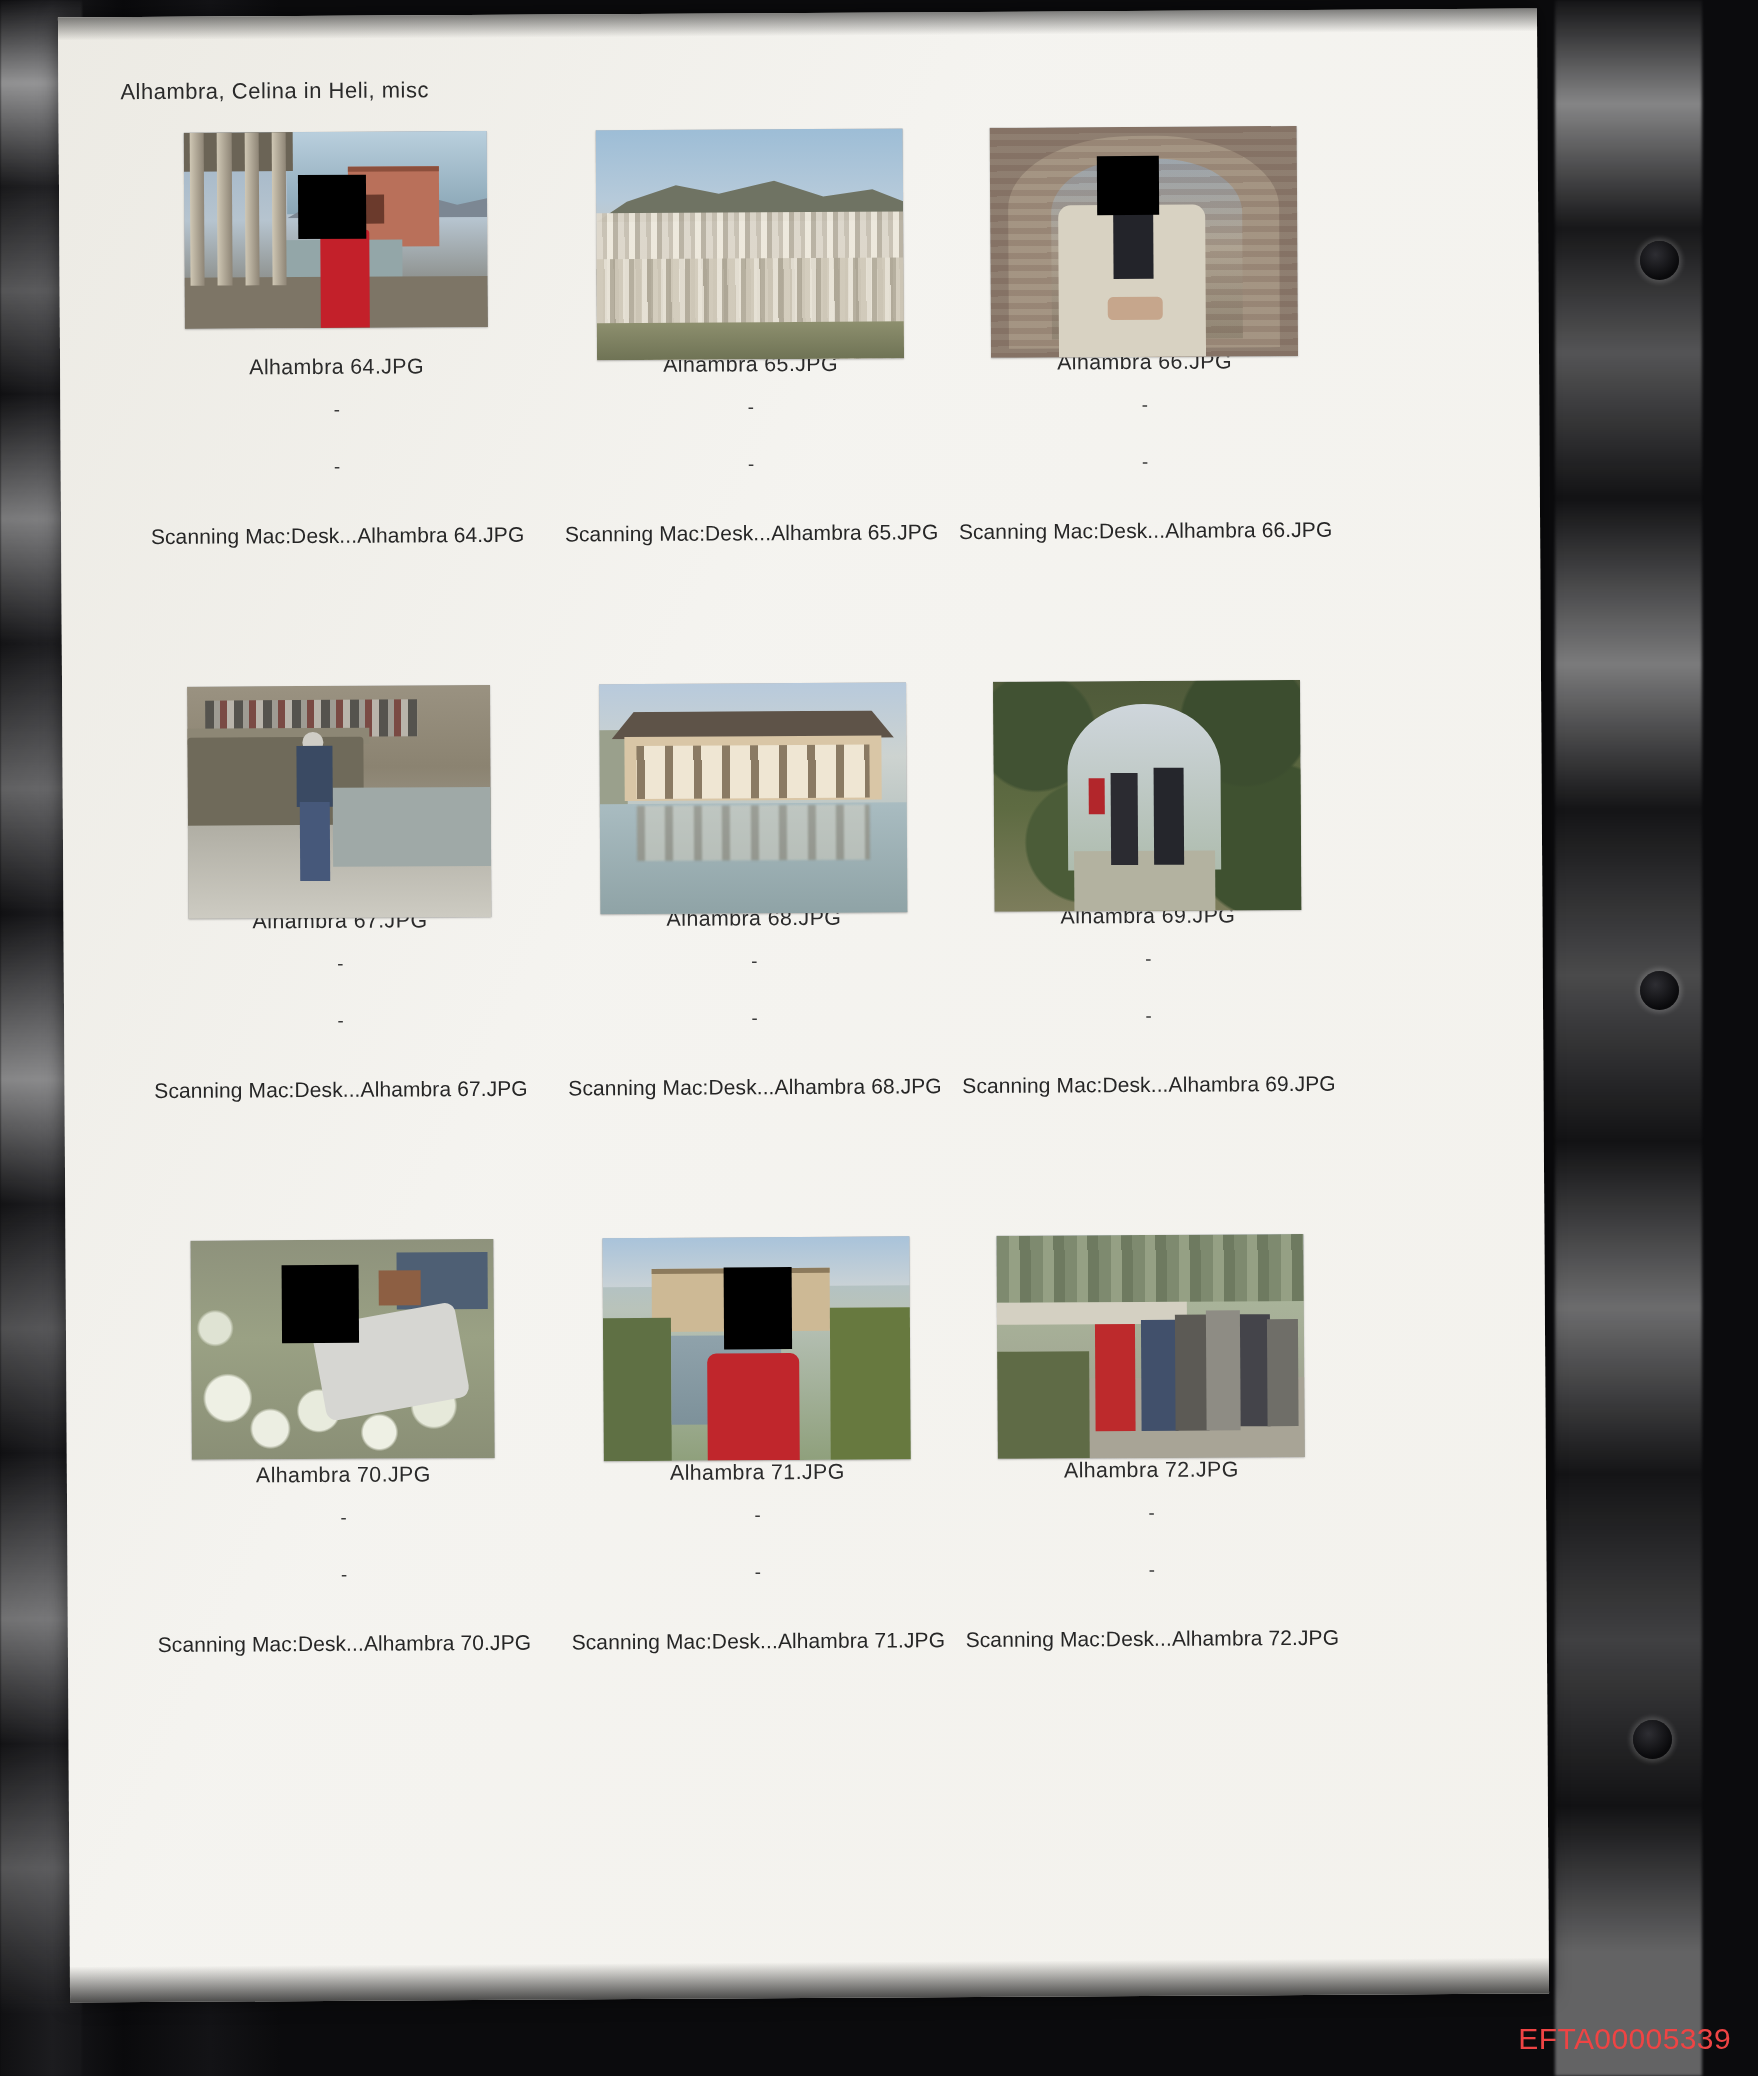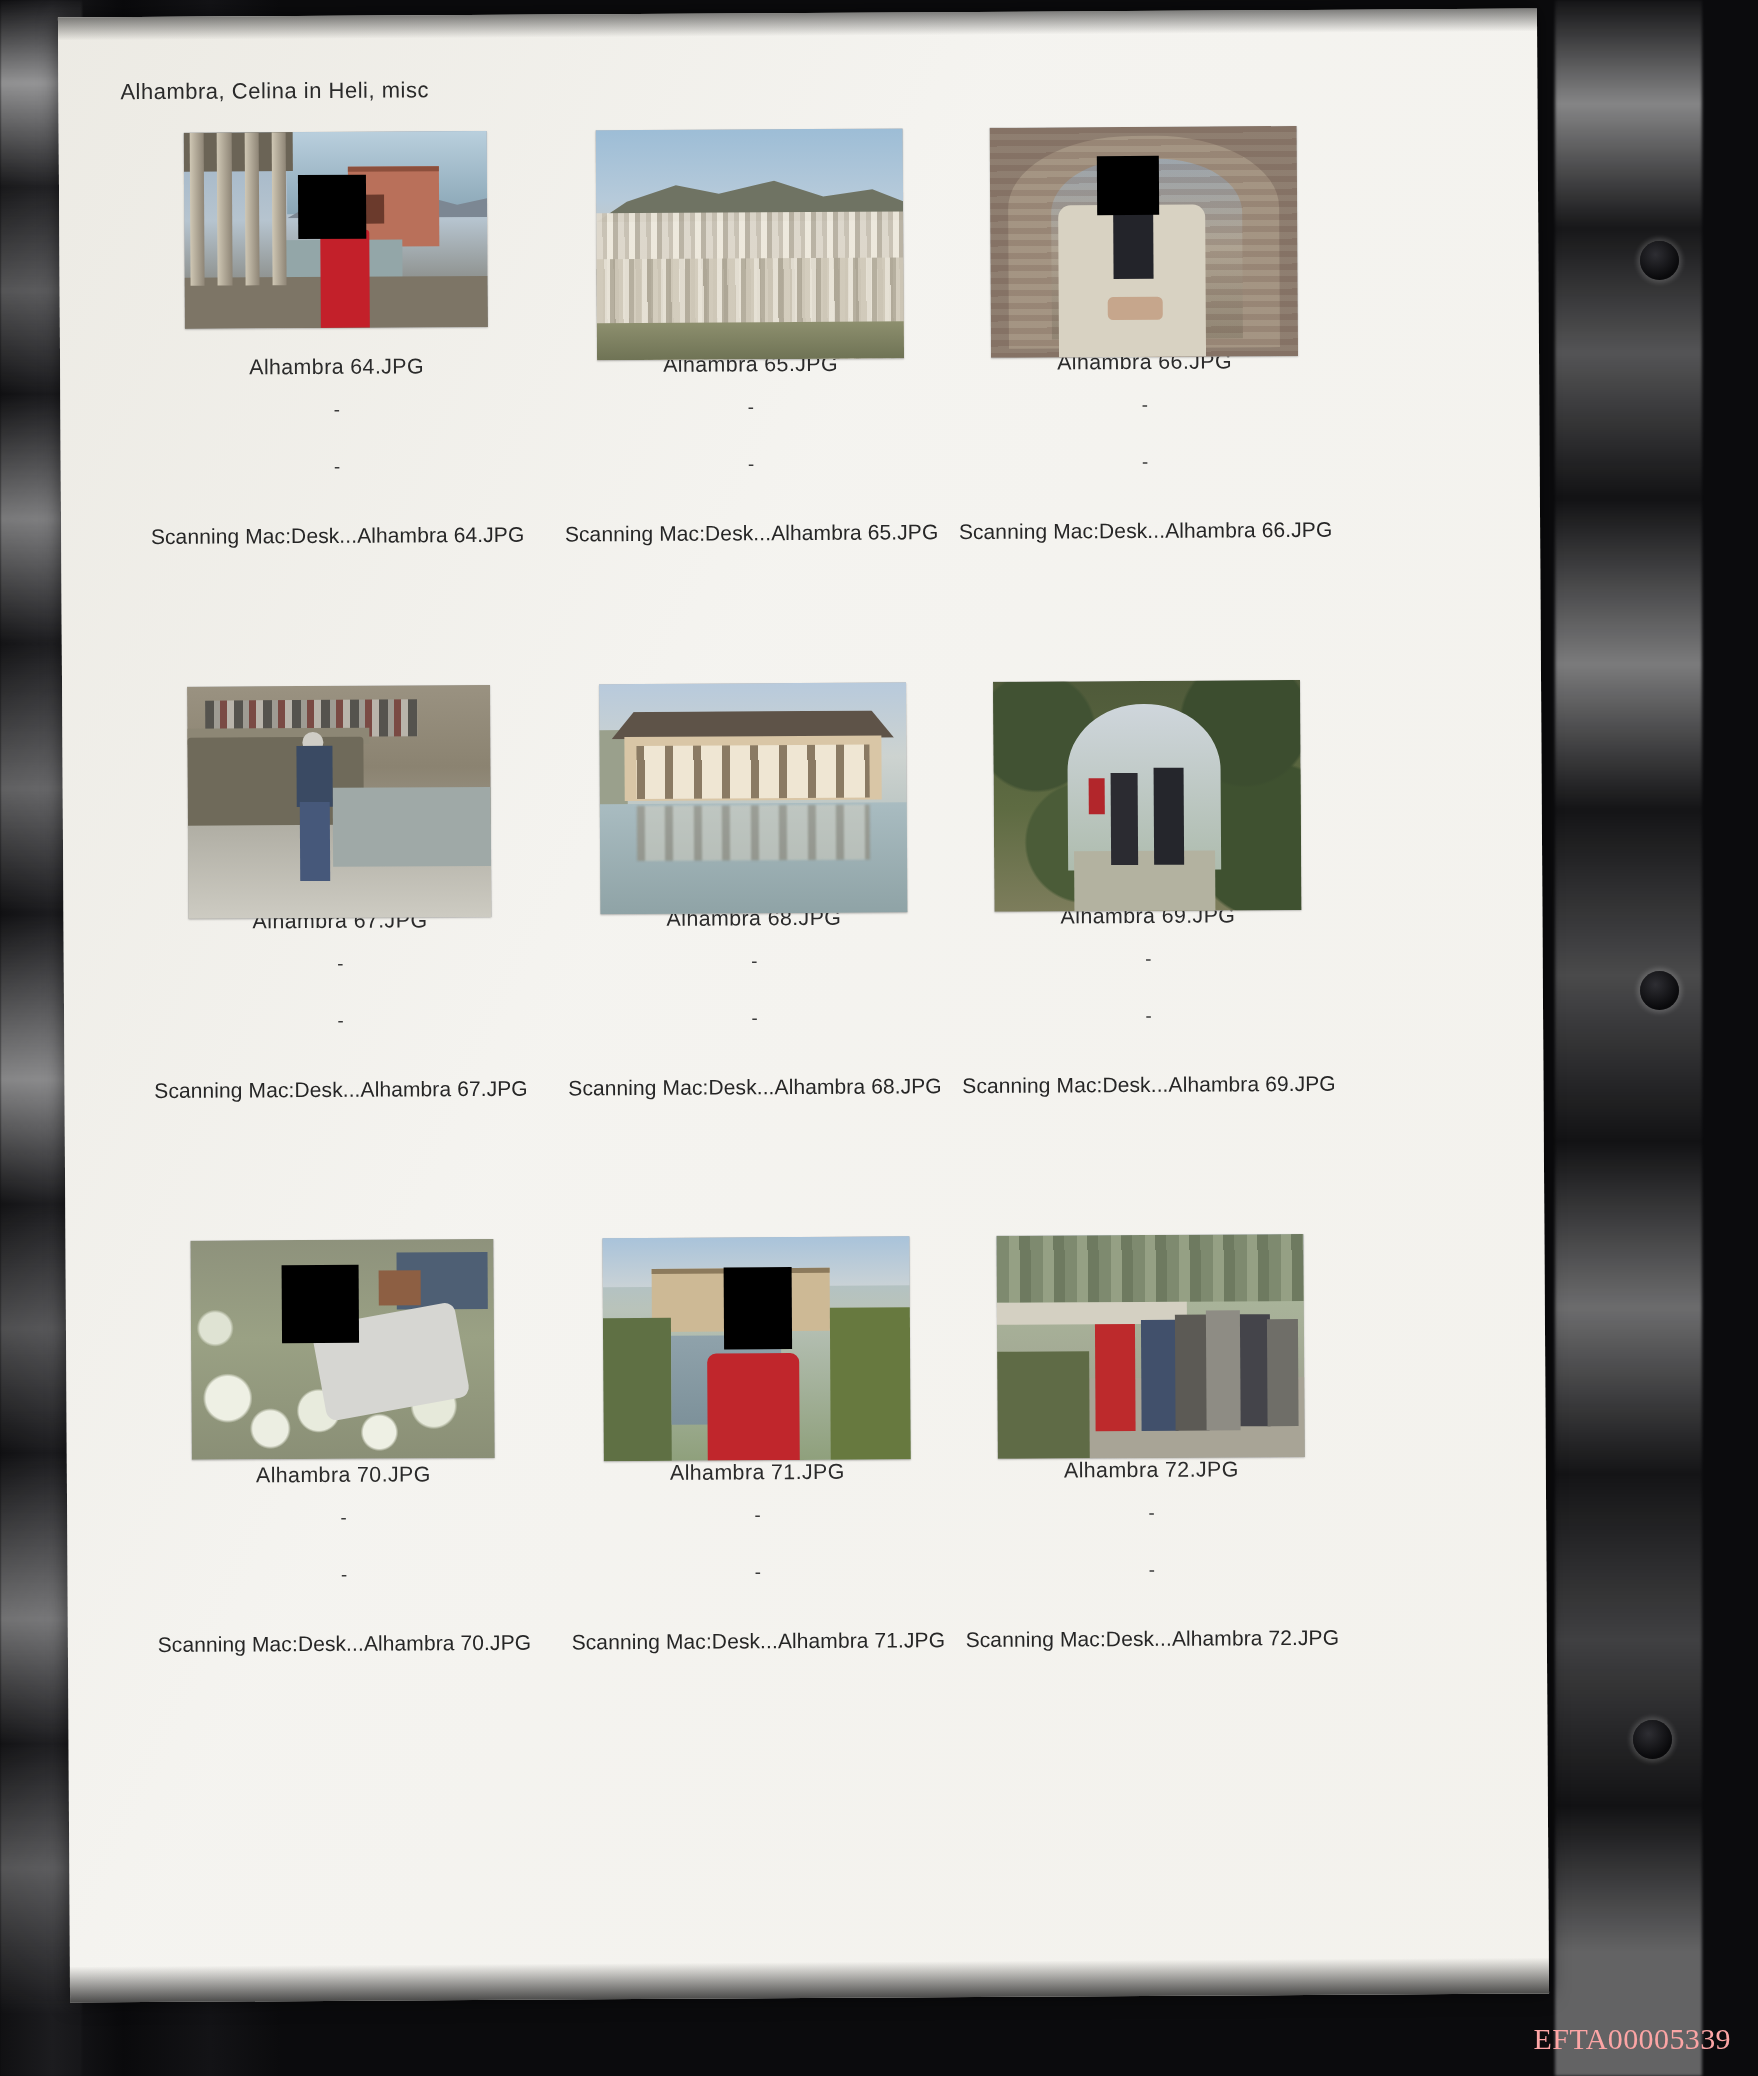--- a/index.html
+++ b/index.html
@@ -189,9 +189,9 @@
     right: 27px;
     bottom: 19.6px;
     font-size: 30px;
-    color: #fca5a5;
+    color: #ef4444;
     letter-spacing: 0.4px;
-    font-family: Liberation Serif, serif;
+    font-family: Liberation Sans, sans-serif;
   }
 
   

